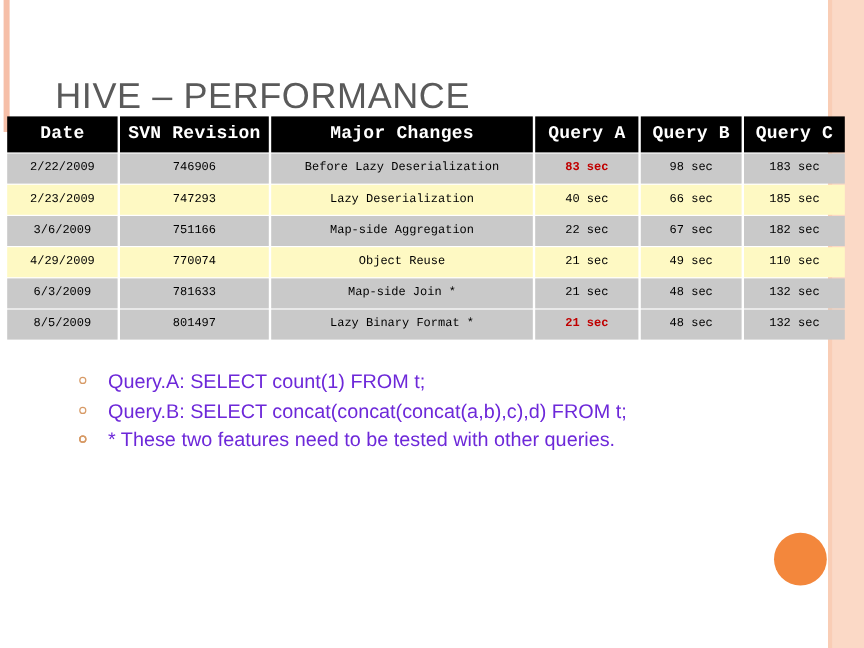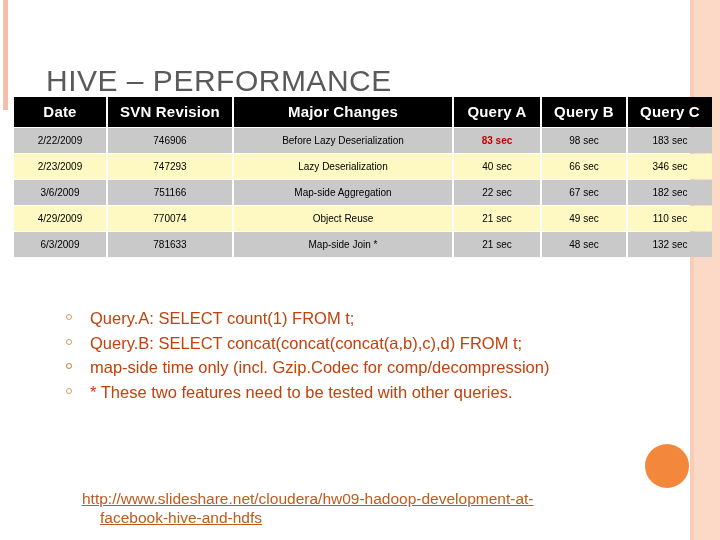--- a/index.html
+++ b/index.html
@@ -87,12 +87,12 @@
   
   .perf-table {
     position: absolute;
-    left: 12px;
+    left: 4px;
     top: 96px;
     width: 690px;
     border-collapse: separate;
     border-spacing: 2px 1px;
-    font-family: Liberation Sans, sans-serif;
+    font-family: Liberation Mono, monospace;
     table-layout: fixed;
   }
   .perf-table th {

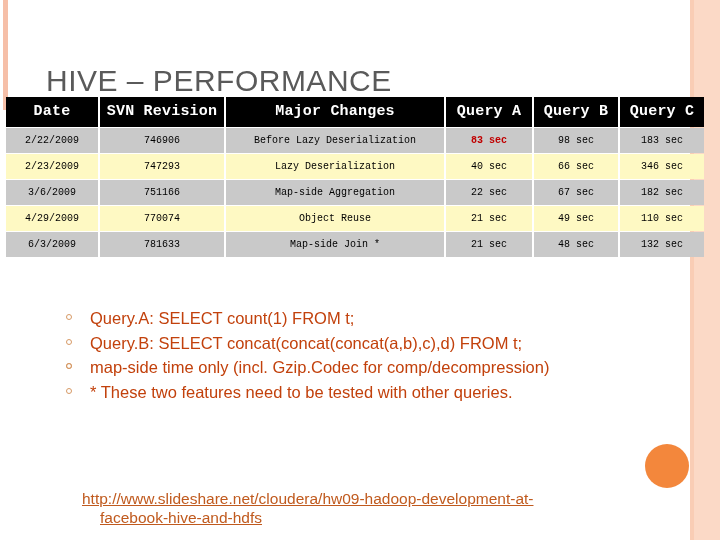--- a/index.html
+++ b/index.html
@@ -219,7 +219,7 @@
         <td>Lazy Deserialization</td>
         <td>40 sec</td>
         <td>66 sec</td>
-        <td>346 sec</td>
+        <td>185 sec</td>
       </tr>
       <tr>
         <td>3/6/2009</td>

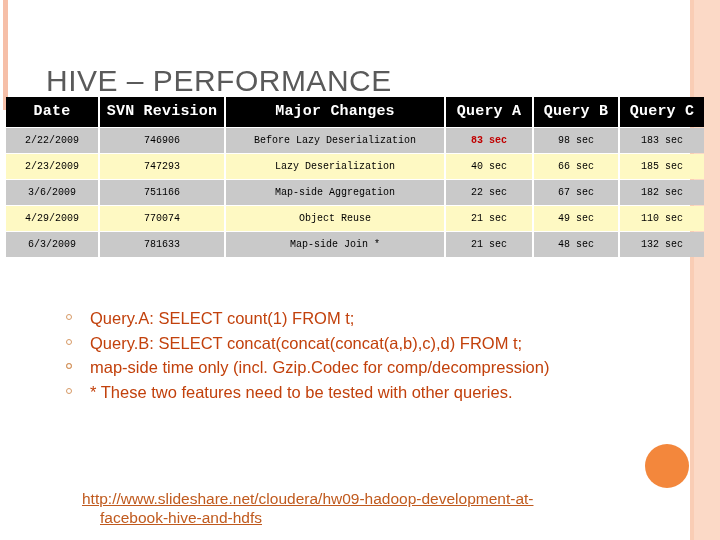--- a/index.html
+++ b/index.html
@@ -245,6 +245,14 @@
         <td>48 sec</td>
         <td>132 sec</td>
       </tr>
+      <tr>
+        <td>8/5/2009</td>
+        <td>801497</td>
+        <td>Lazy Binary Format *</td>
+        <td class="hl">21 sec</td>
+        <td>48 sec</td>
+        <td>132 sec</td>
+      </tr>
     </tbody>
   </table>
 

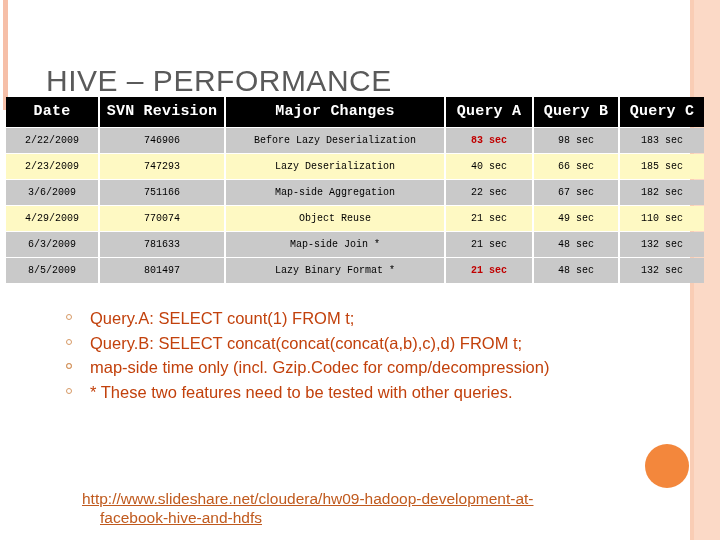--- a/index.html
+++ b/index.html
@@ -141,7 +141,7 @@
     padding-left: 30px;
     font-size: 16.5px;
     line-height: 24.5px;
-    color: #c2410c;
+    color: #6d28d9;
     white-space: nowrap;
   }
   .bullets li .bl-dot {

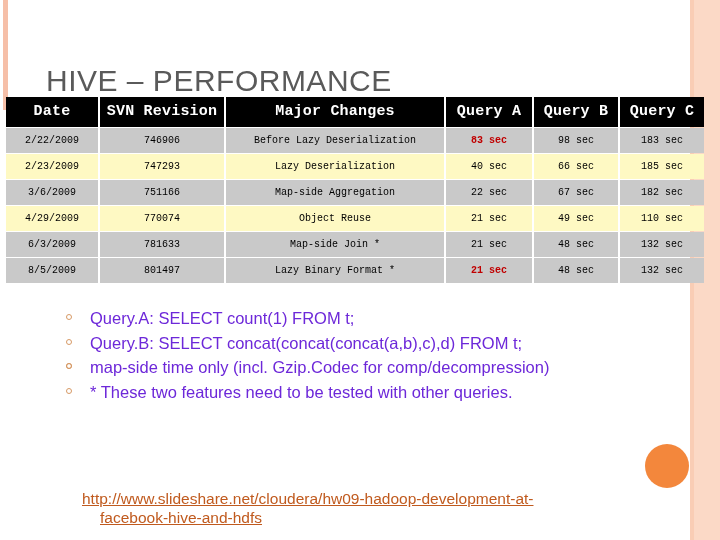--- a/index.html
+++ b/index.html
@@ -270,7 +270,6 @@
     </li>
     <li>
       <span class="bl-dot"></span>
-      <span>map-side time only (incl. Gzip.Codec for comp/decompression)</span>
     </li>
     <li>
       <span class="bl-dot"></span>

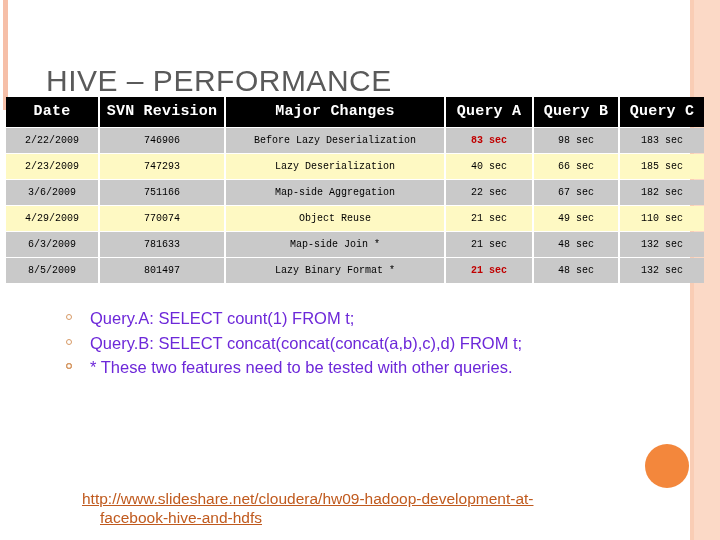--- a/index.html
+++ b/index.html
@@ -279,12 +279,6 @@
 
   <div class="orange-dot"></div>
 
-  <div class="link-block">
-    <a href="#">http://www.slideshare.net/cloudera/hw09-hadoop-development-at-</a>
-    <div class="link-line2">
-      <a href="#">facebook-hive-and-hdfs</a>
-    </div>
-  </div>
 
 </div>
 

